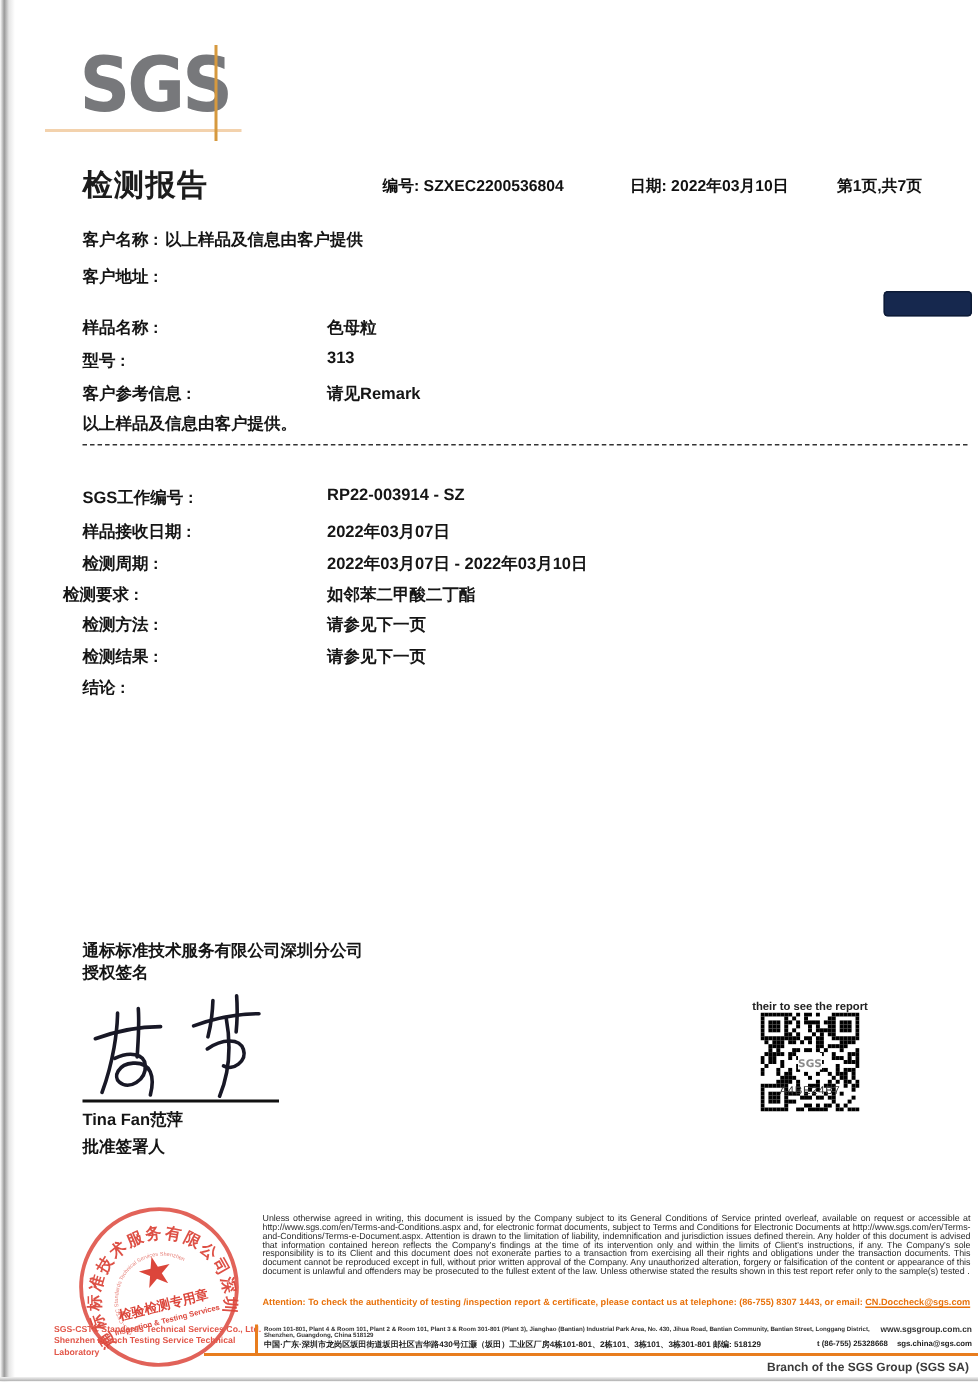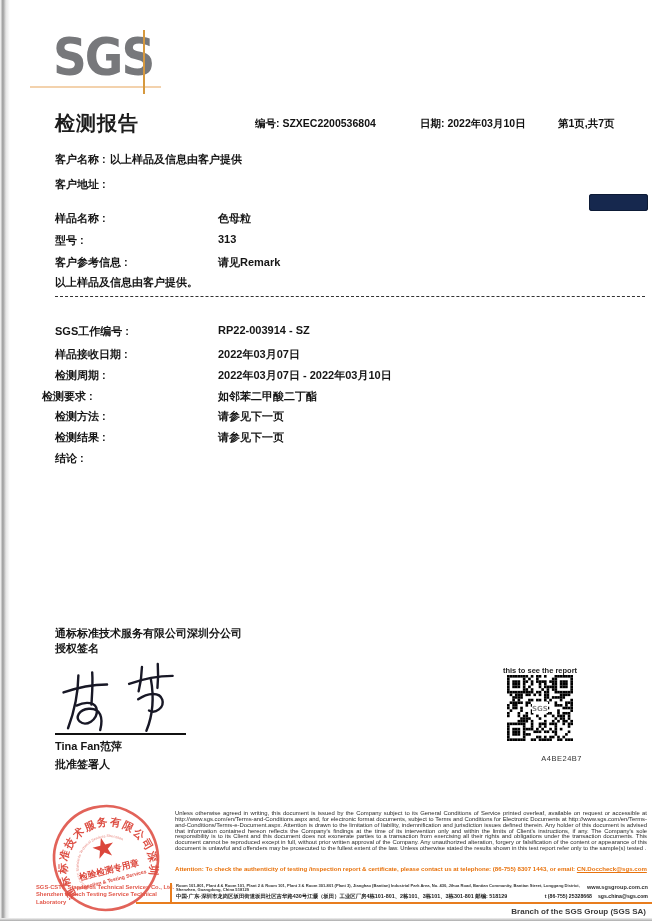--- a/index.html
+++ b/index.html
@@ -140,7 +140,7 @@
   <div class="abs val" style="left:55px;top:739px">Tina Fan范萍</div>
   <div class="abs val" style="left:55px;top:757px">批准签署人</div>
 
-  <div class="abs qr-caption">this to see the report</div>
+  <div class="abs qr-caption">their to see the report</div>
   <svg class="abs qr-box" width="66" height="66" viewBox="0 0 66 66">
       <rect width="66" height="66" fill="#fff"></rect>
       <rect x="0.00" y="0.00" width="2.64" height="2.64" fill="#000"></rect>

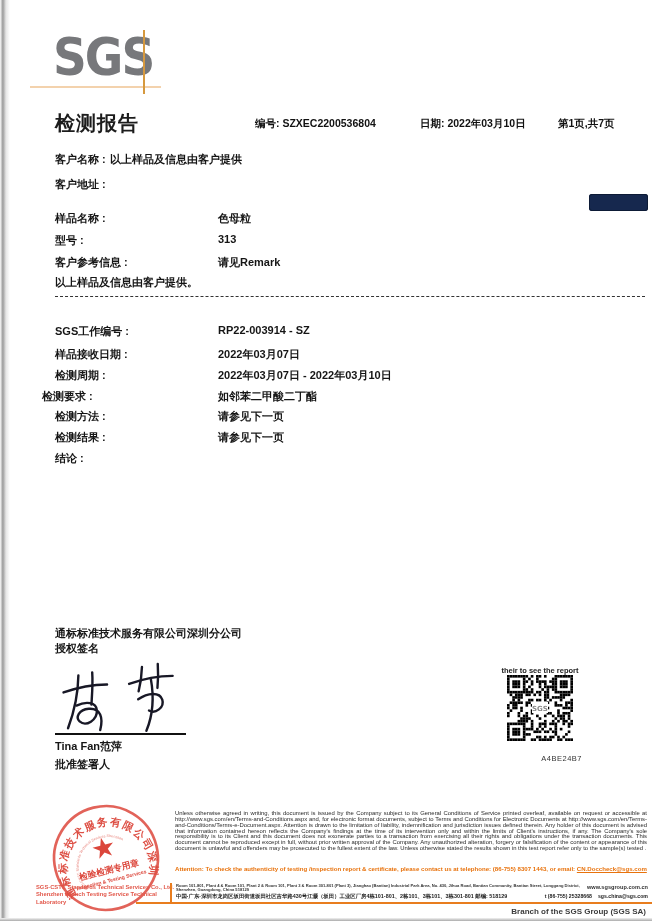--- a/index.html
+++ b/index.html
@@ -48,7 +48,7 @@
   .qr-caption { left:498px; top:666px; width:84px; text-align:center; font-size:7.5px;
     font-weight:700; color:#222; }
   .qr-box { left:507px; top:675px; }
-  .qr-code-text { left:498px; top:754px; width:84px; text-align:right; font-size:7.5px;
+  .qr-code-text { left:498px; top:722px; width:84px; text-align:center; font-size:7.5px;
     color:#333; letter-spacing:.5px; }
 
   

